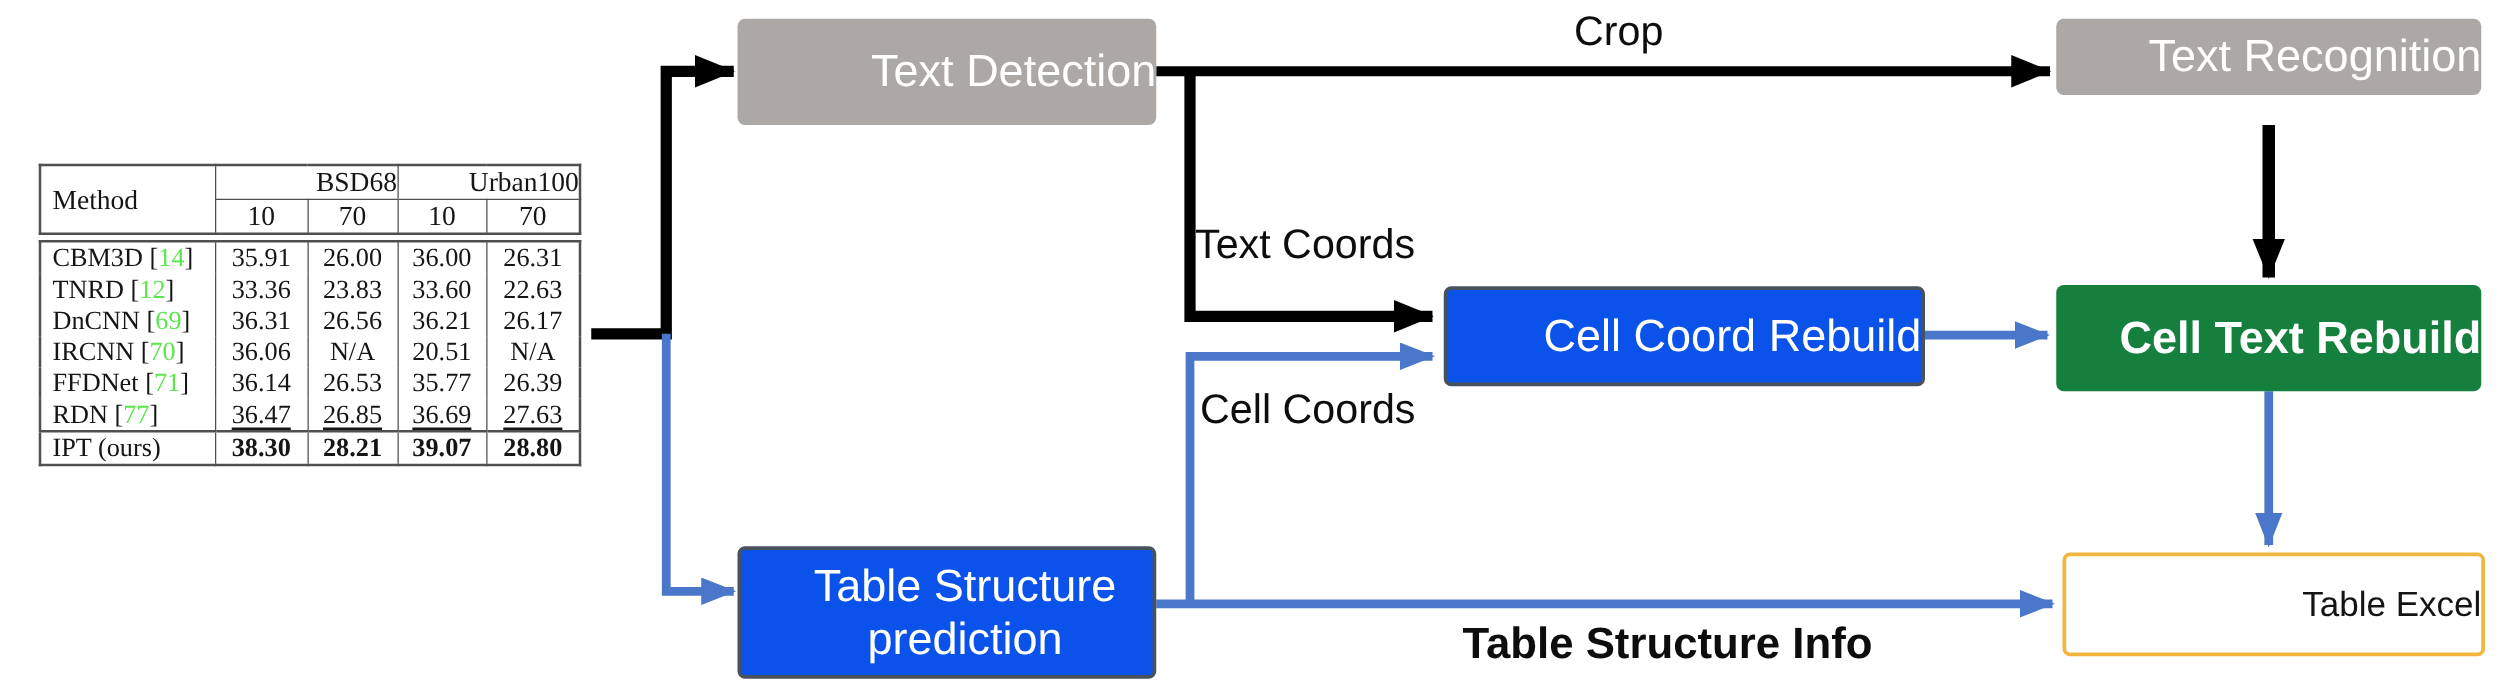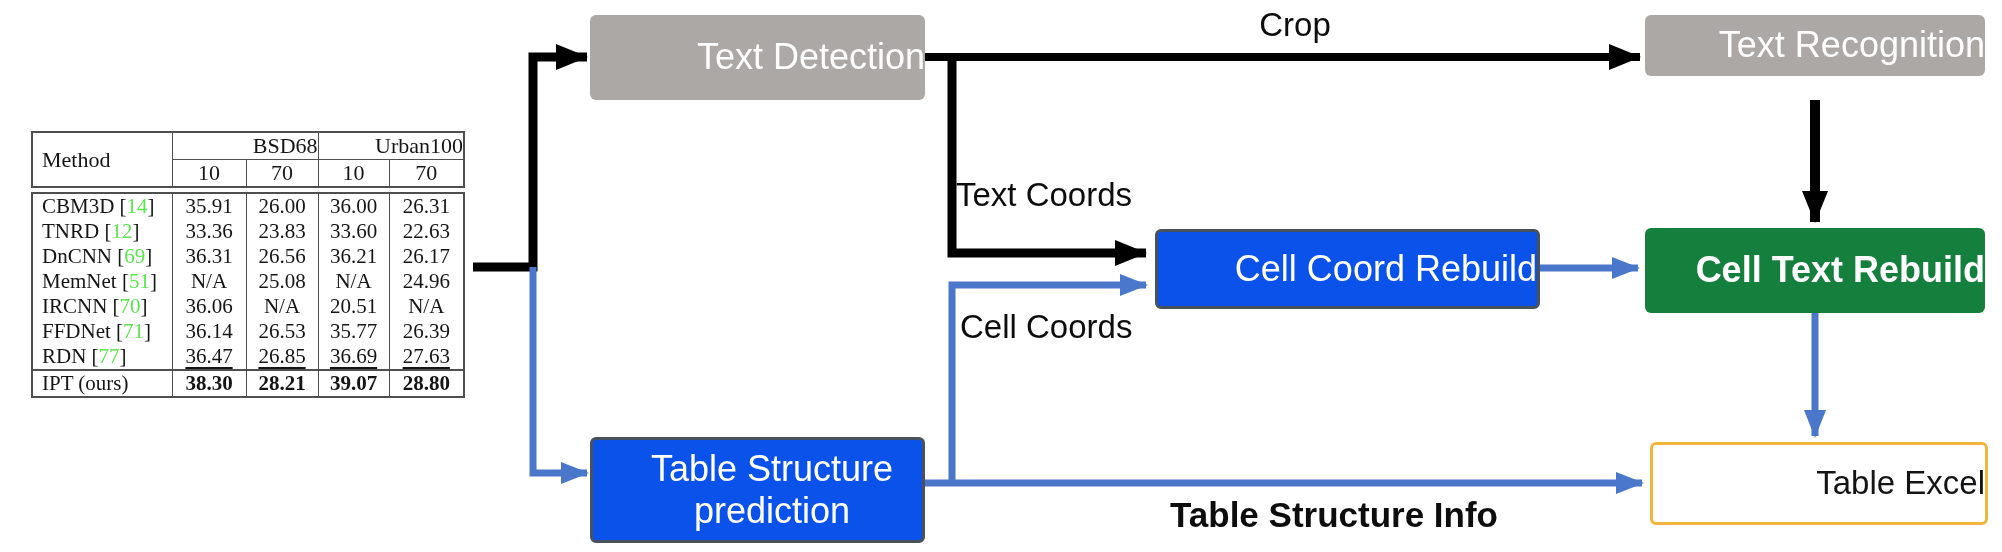--- a/index.html
+++ b/index.html
@@ -120,13 +120,6 @@
         <td class="vl v"><span>26.17</span></td>
       </tr>
       <tr>
-        <td class="method-col"><span>MemNet</span> <span class="cite-wrap">[<span class="cite">51</span>]</span></td>
-        <td class="vl v"><span>N/A</span></td>
-        <td class="vl v"><span>25.08</span></td>
-        <td class="vl v"><span>N/A</span></td>
-        <td class="vl v"><span>24.96</span></td>
-      </tr>
-      <tr>
         <td class="method-col"><span>IRCNN</span> <span class="cite-wrap">[<span class="cite">70</span>]</span></td>
         <td class="vl v"><span>36.06</span></td>
         <td class="vl v"><span>N/A</span></td>

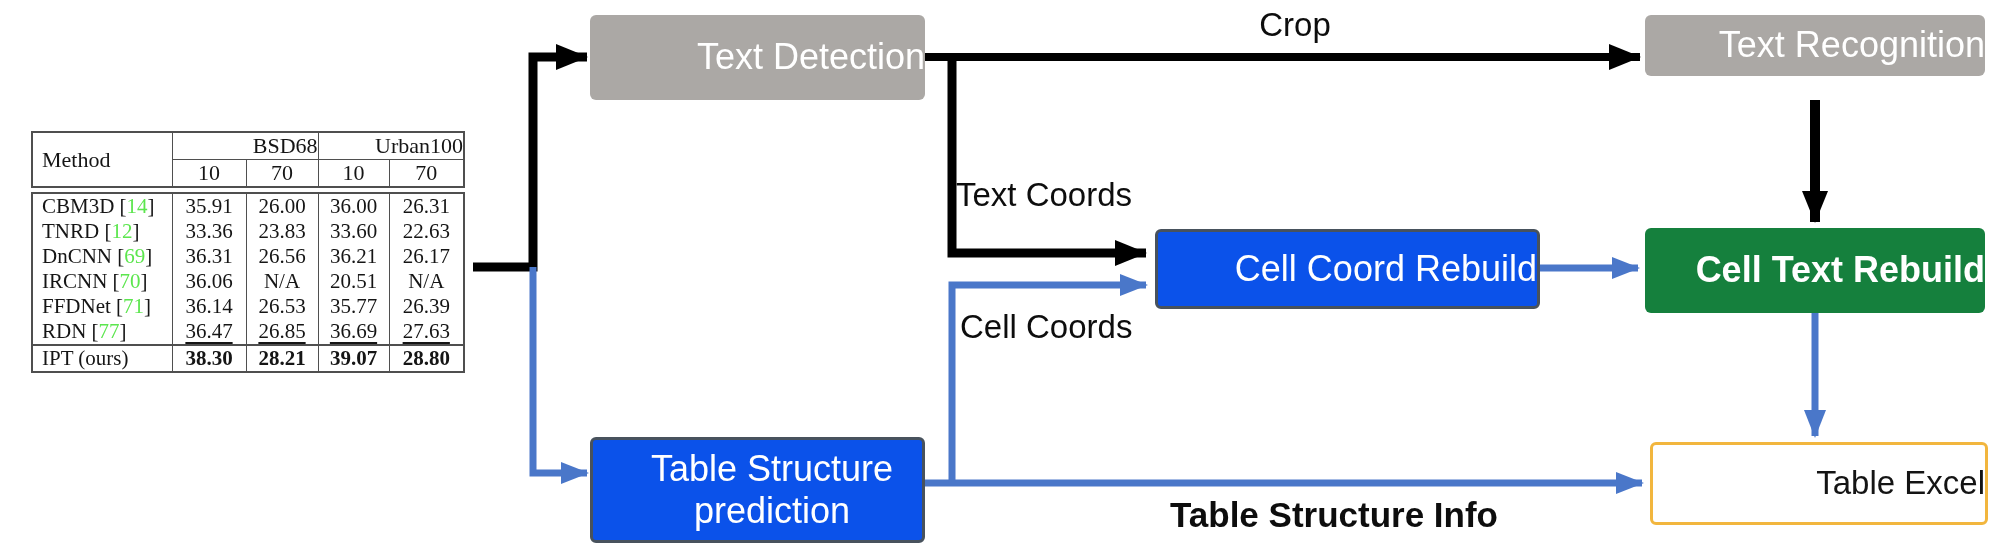--- a/index.html
+++ b/index.html
@@ -18,7 +18,7 @@
   .node.gray   { background:#aba8a5; }
   .node.blue   { background:#0b52ea; border:3px solid #48525d; }
   .node.orange { background:#15803d;font-weight:bold; }
-  .node.excel  { background:#ffffff; border:3px solid #f2b63e; color:#141414; font-size:33px; }
+  .node.excel  { background:#ffffff; border:3px solid #f2b63e; color:#141414; font-size:28px; }
 
   
   .elabel { position:absolute; color:#0d0d0d; font-size:33px; white-space:nowrap; }

